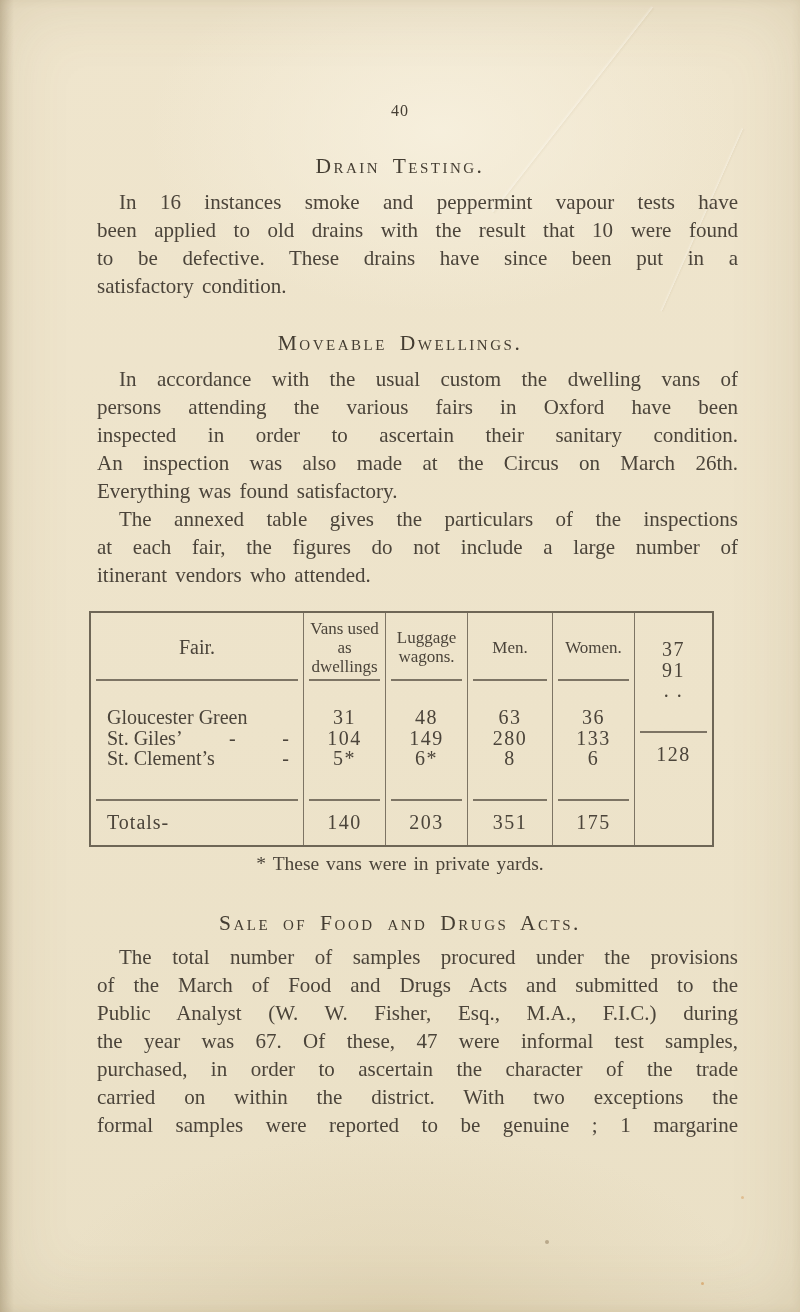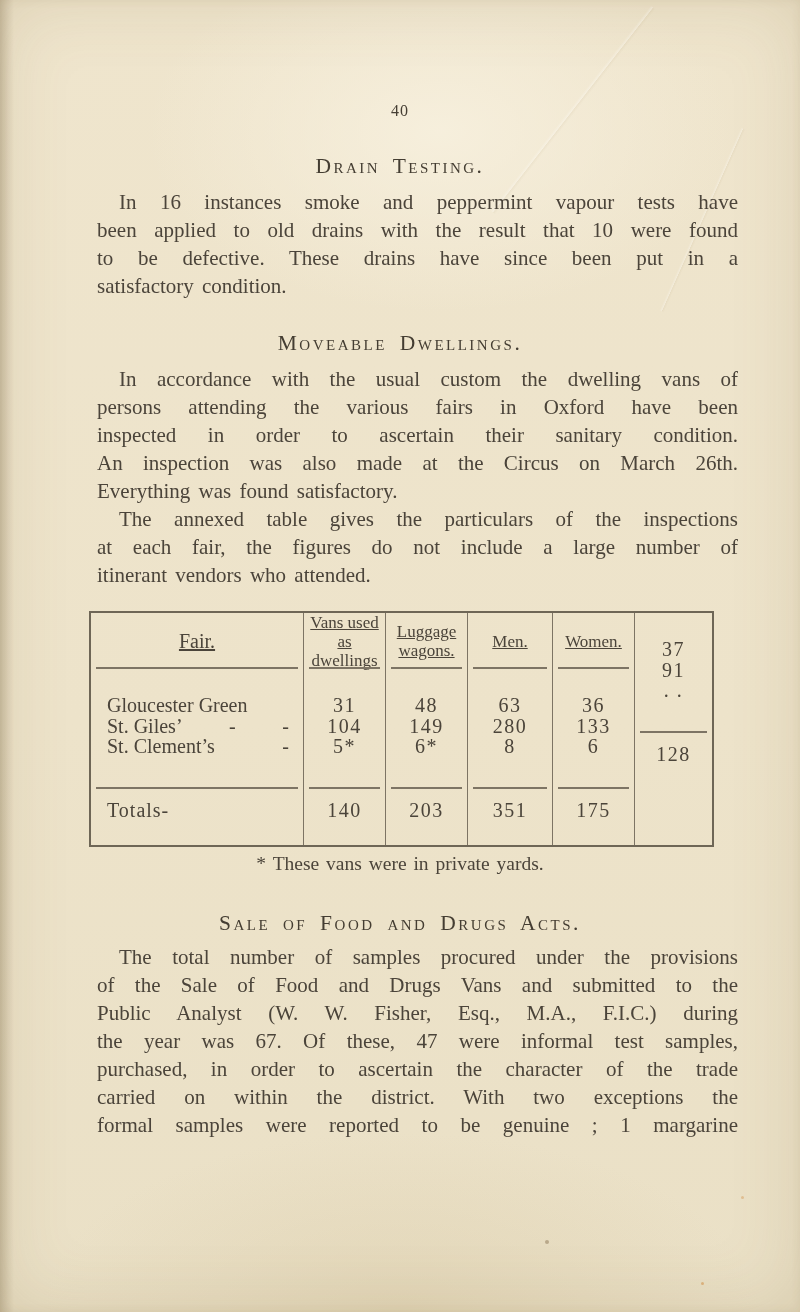--- a/index.html
+++ b/index.html
@@ -43,8 +43,8 @@
   }
   .col{position:relative;display:flex;flex-direction:column;box-sizing:border-box;}
   .col + .col{border-left:1.5px solid #7d7464;}
-  .th{position:relative;height:56px;display:flex;align-items:center;justify-content:center;
-      text-align:center;font-size:17px;line-height:19px;padding:0 3px;box-sizing:border-box;text-decoration:underline;}
+  .th{position:relative;height:68px;display:flex;align-items:center;justify-content:center;
+      text-align:center;font-size:17px;line-height:19px;padding:0 3px;box-sizing:border-box;}
   .th.fair-h{font-size:20px;}
   .th::after{content:"";position:absolute;left:5px;right:5px;bottom:0;border-bottom:2px solid #7d7464;}
   .tb{height:118px;box-sizing:border-box;padding-top:26px;line-height:20.5px;}

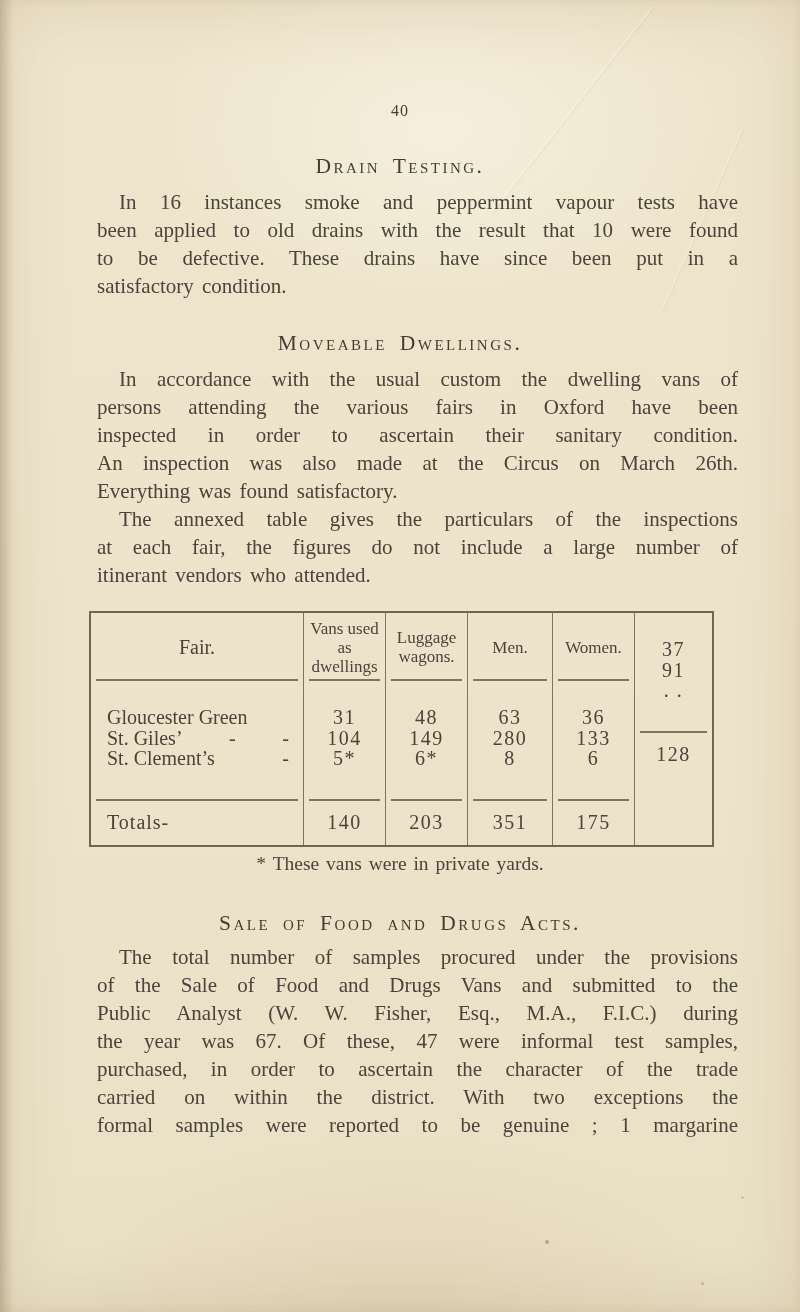--- a/index.html
+++ b/index.html
@@ -166,7 +166,7 @@
 
   <div class="para p4">
     <div class="ln ind">The total number of samples procured under the provisions</div>
-    <div class="ln">of the Sale of Food and Drugs Vans and submitted to the</div>
+    <div class="ln">of the March of Food and Drugs Acts and submitted to the</div>
     <div class="ln">Public Analyst (W. W. Fisher, Esq., M.A., F.I.C.) during</div>
     <div class="ln">the year was 67.  Of these, 47 were informal test samples,</div>
     <div class="ln">purchased, in order to ascertain the character of the trade</div>

